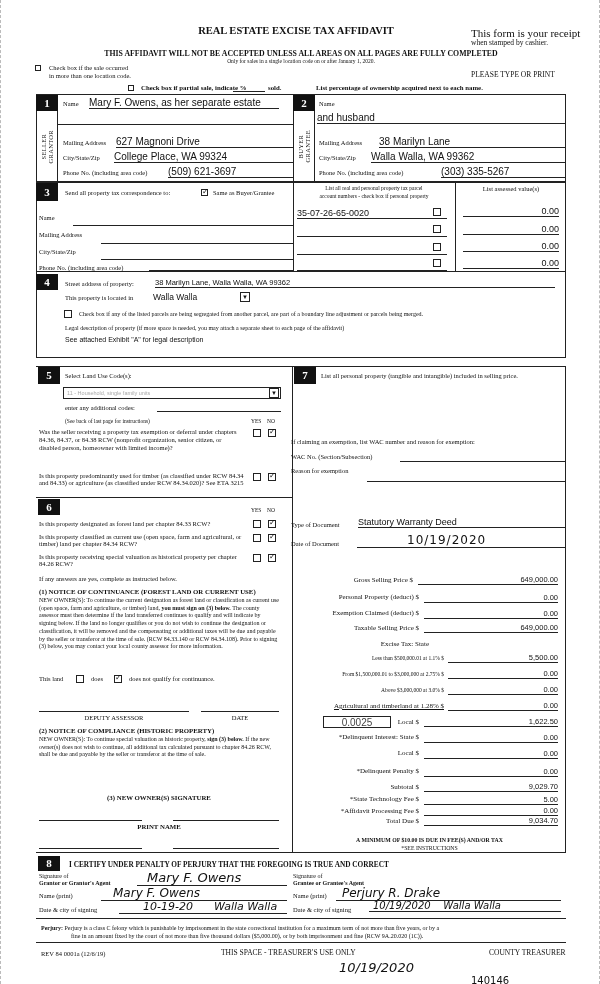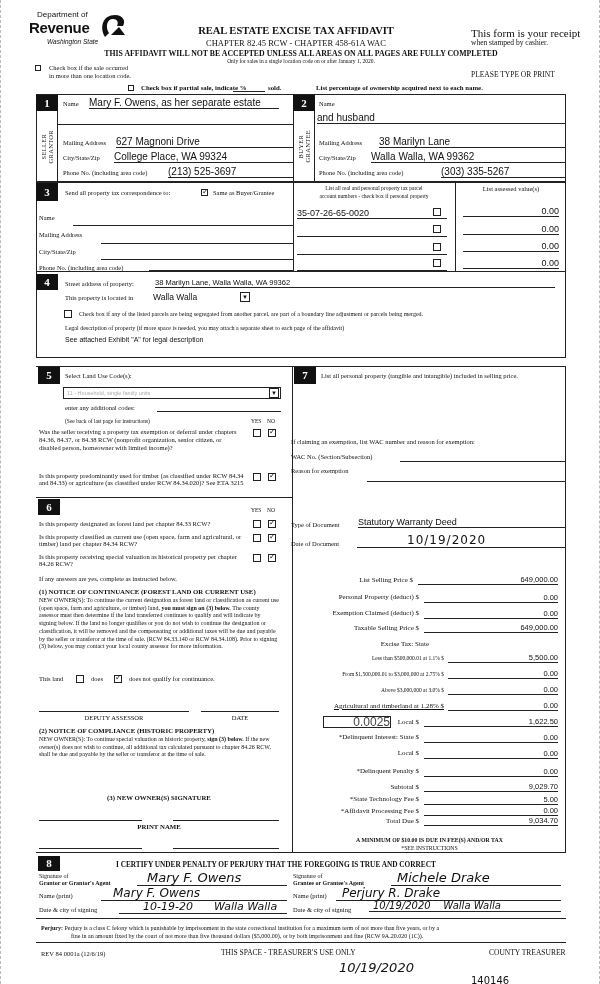--- a/index.html
+++ b/index.html
@@ -31,15 +31,6 @@
 
 <div class="page">
 
-  <div class="abs" style="left:28px;top:10px;width:100px;height:40px;">
-    <div class="abs sans" style="left:8px;top:0;font-size:8px;">Department of</div>
-    <div class="abs sans b" style="left:0;top:9px;font-size:15px;letter-spacing:-0.3px;">Revenue</div>
-    <div class="abs sans" style="left:18px;top:28px;font-size:6.5px;font-style:italic;">Washington State</div>
-    <svg class="abs" style="left:68px;top:3px;" width="30" height="26">
-      <path d="M8 24 C2 14, 6 2, 18 2 C26 2, 29 8, 26 13 L20 13 C22 9, 20 6, 16 6 C10 6, 8 14, 12 20 Z" fill="#111"></path>
-      <path d="M14 22 L22 14 L28 22 Z" fill="#111"></path>
-    </svg>
-  </div>
 
   <div class="abs c b" style="left:150px;top:25px;width:290px;font-size:10.5px;">REAL ESTATE EXCISE TAX AFFIDAVIT</div>
   <div class="abs c" style="left:150px;top:38px;width:290px;font-size:8.5px;">CHAPTER 82.45 RCW - CHAPTER 458-61A WAC</div>

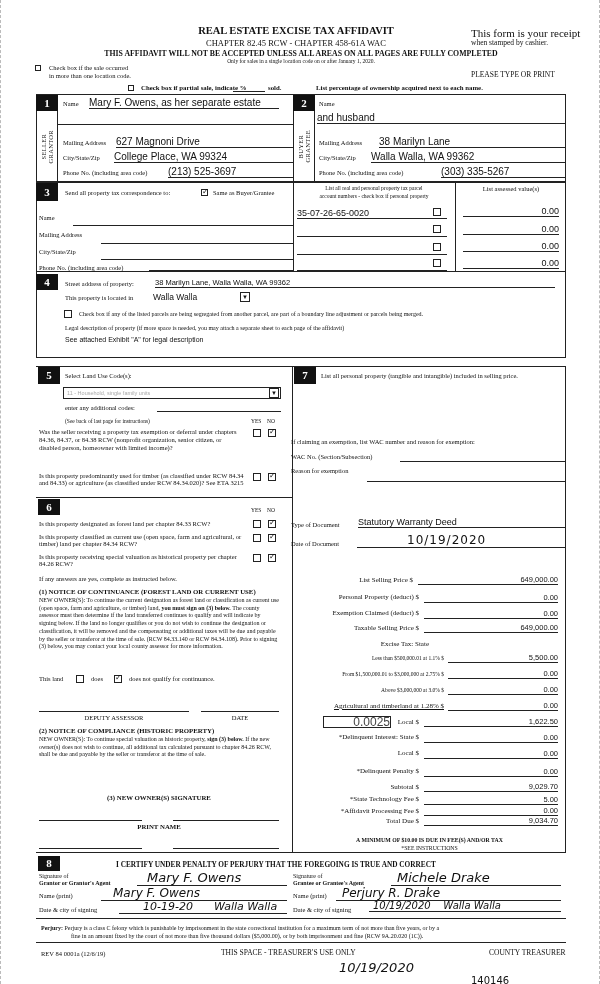--- a/index.html
+++ b/index.html
@@ -33,7 +33,6 @@
 
 
   <div class="abs c b" style="left:150px;top:25px;width:290px;font-size:10.5px;">REAL ESTATE EXCISE TAX AFFIDAVIT</div>
-  <div class="abs c" style="left:150px;top:38px;width:290px;font-size:8.5px;">CHAPTER 82.45 RCW - CHAPTER 458-61A WAC</div>
   <div class="abs" style="left:470px;top:27px;font-size:11px;">This form is your receipt</div>
   <div class="abs" style="left:470px;top:38px;font-size:7.5px;">when stamped by cashier.</div>
   <div class="abs c b" style="left:60px;top:49px;width:480px;font-size:7.8px;">THIS AFFIDAVIT WILL NOT BE ACCEPTED UNLESS ALL AREAS ON ALL PAGES ARE FULLY COMPLETED</div>

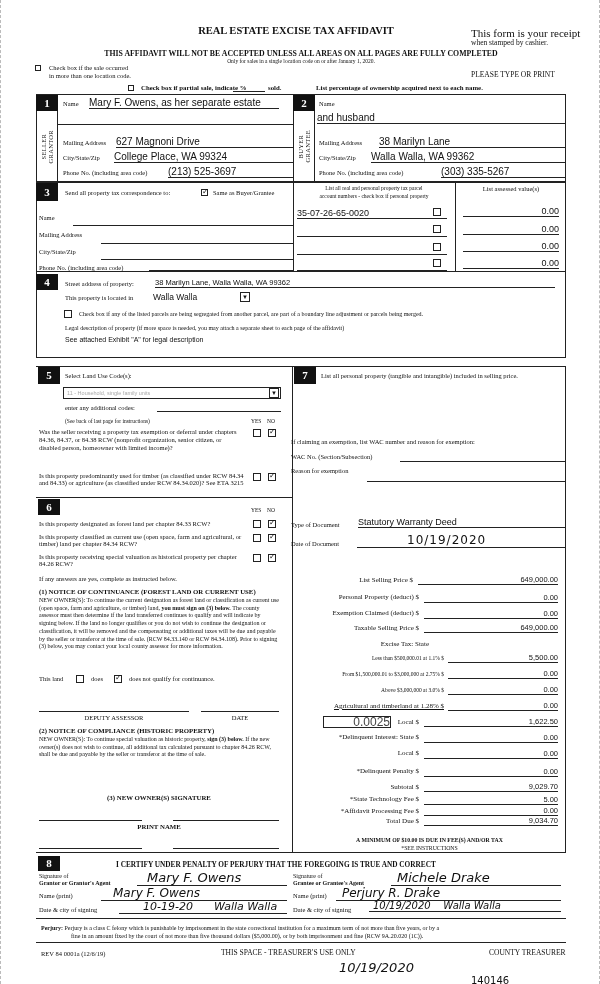--- a/index.html
+++ b/index.html
@@ -64,7 +64,7 @@
   <div class="abs small" style="left:62px;top:154px;">City/State/Zip</div>
   <div class="abs fill line" style="left:113px;top:151px;width:179px;">College Place, WA 99324</div>
   <div class="abs small" style="left:62px;top:169px;">Phone No. (including area code)</div>
-  <div class="abs fill line" style="left:167px;top:166px;width:125px;">(213) 525-3697</div>
+  <div class="abs fill line" style="left:167px;top:166px;width:125px;">(509) 621-3697</div>
 
   <div class="abs num" style="left:292px;top:95px;">2</div>
   <div class="abs" style="left:292px;top:111px;width:22px;height:71px;border-right:1px solid #222;display:flex;align-items:center;justify-content:center;">

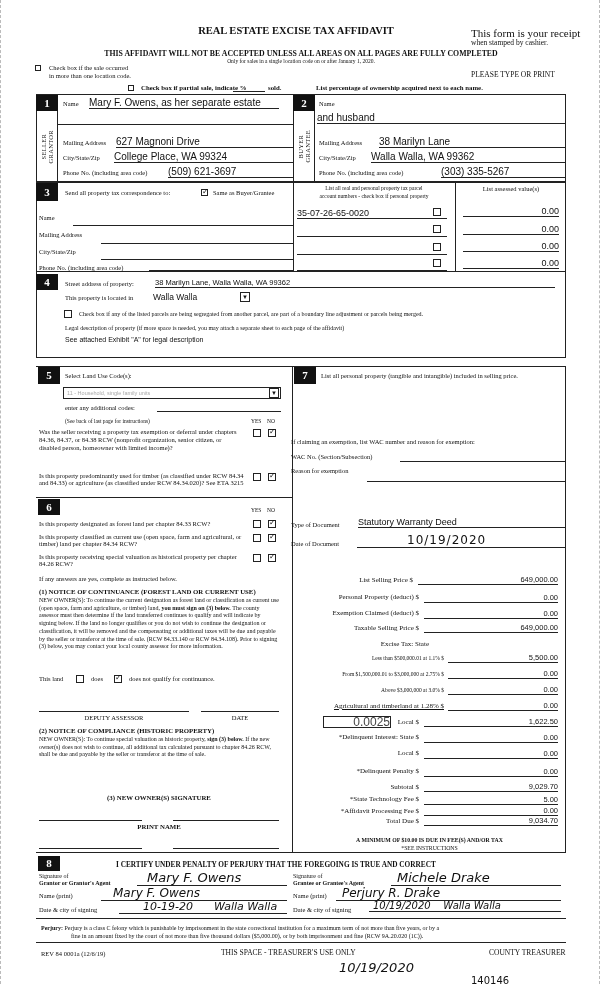--- a/index.html
+++ b/index.html
@@ -210,7 +210,7 @@
 
   <div class="abs" style="left:292px;top:574px;width:273px;">
     <div style="position:relative;height:17px;">
-      <div class="abs tax-label" style="right:153px;top:2px;">List Selling Price  $</div>
+      <div class="abs tax-label" style="right:153px;top:2px;">Gross Selling Price  $</div>
       <div class="abs tax-val" style="left:125px;width:140px;top:1px;">649,000.00</div>
     </div>
     <div style="position:relative;height:16px;">

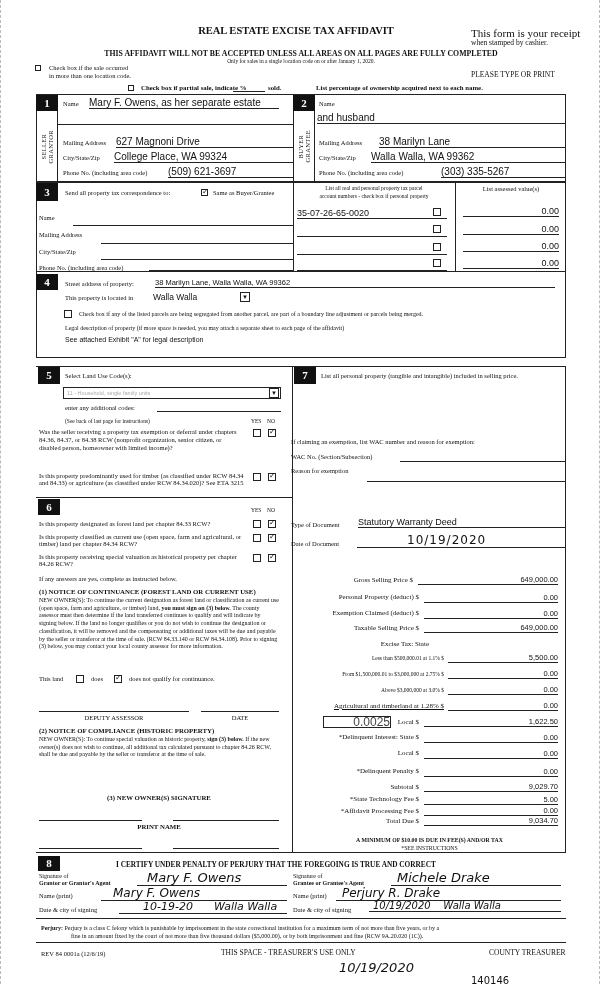--- a/index.html
+++ b/index.html
@@ -245,7 +245,7 @@
       <div class="abs tax-val" style="left:155px;width:110px;top:1px;">0.00</div>
     </div>
     <div style="position:relative;height:15px;">
-      <div class="abs box sans c" style="left:30px;top:0;width:68px;height:12px;font-size:12px;color:#444;line-height:11px;text-align:right;">0.0025</div>
+      <div class="abs box sans c" style="left:30px;top:0;width:68px;height:12px;font-size:10px;color:#444;line-height:11px;">0.0025</div>
       <div class="abs tax-label" style="right:147px;top:2px;">Local  $</div>
       <div class="abs tax-val" style="left:131px;width:134px;top:1px;">1,622.50</div>
     </div>

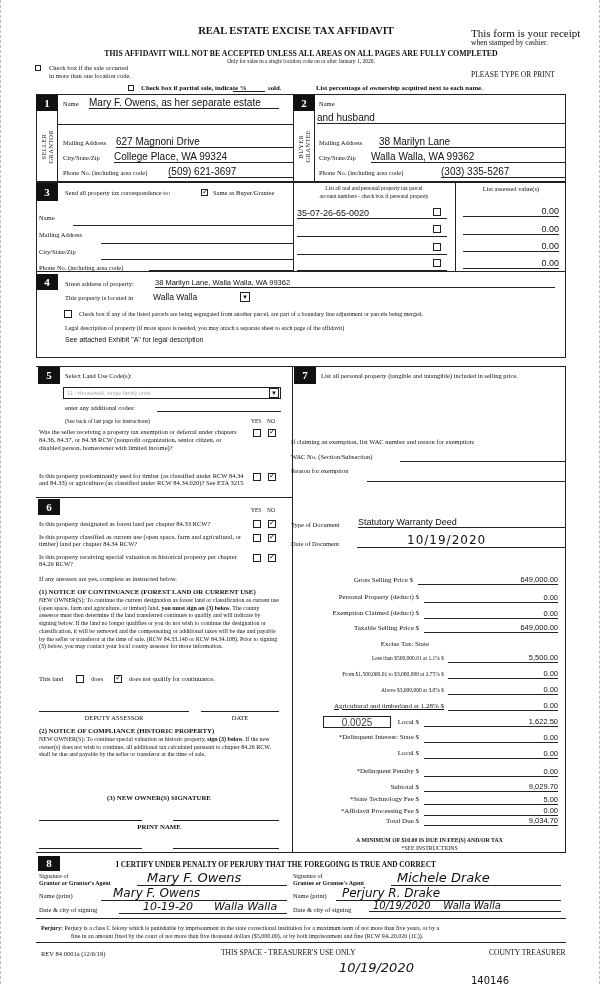--- a/index.html
+++ b/index.html
@@ -283,7 +283,7 @@
 
   <div class="abs" style="left:35px;top:852px;width:530px;height:1px;background:#222;"></div>
   <div class="abs num" style="left:37px;top:856px;height:15px;line-height:15px;">8</div>
-  <div class="abs b" style="left:68px;top:860px;font-size:7.3px;margin-left:47px;">I CERTIFY UNDER PENALTY OF PERJURY THAT THE FOREGOING IS TRUE AND CORRECT</div>
+  <div class="abs b" style="left:68px;top:860px;font-size:7.3px;">I CERTIFY UNDER PENALTY OF PERJURY THAT THE FOREGOING IS TRUE AND CORRECT</div>
 
   <div class="abs" style="left:38px;top:873px;font-size:6px;line-height:6.5px;">
     <div>Signature of</div>

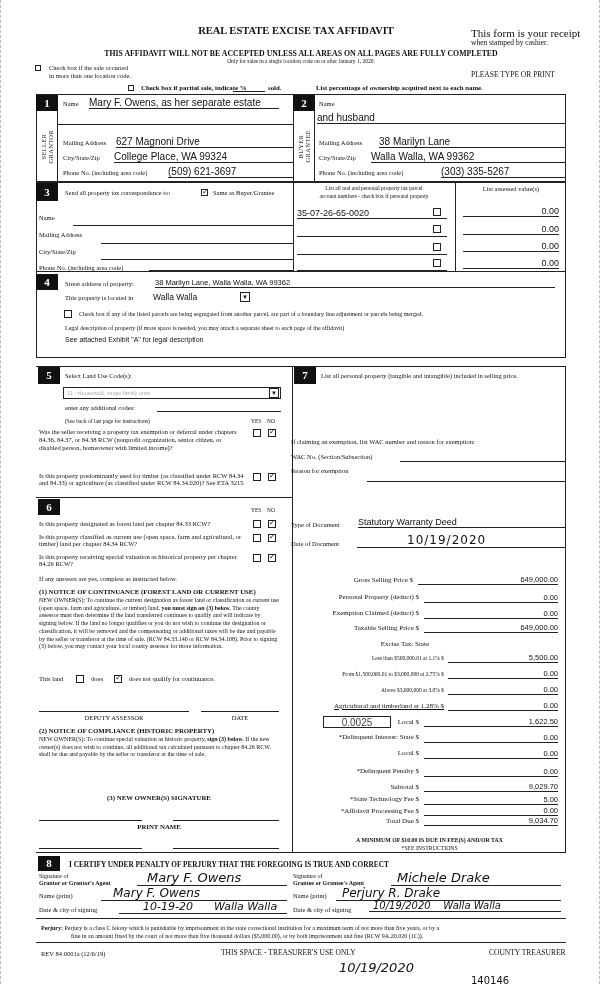--- a/index.html
+++ b/index.html
@@ -301,7 +301,6 @@
     <div>Signature of</div>
     <div class="b">Grantee or Grantee's Agent</div>
   </div>
-  <div class="abs hand line" style="left:390px;top:870px;width:170px;font-size:13px;padding-left:6px;">Michele Drake</div>
   <div class="abs small" style="left:292px;top:892px;">Name (print)</div>
   <div class="abs hand line" style="left:335px;top:886px;width:225px;font-size:12px;padding-left:6px;">Perjury R. Drake</div>
   <div class="abs small" style="left:292px;top:906px;">Date &amp; city of signing</div>

